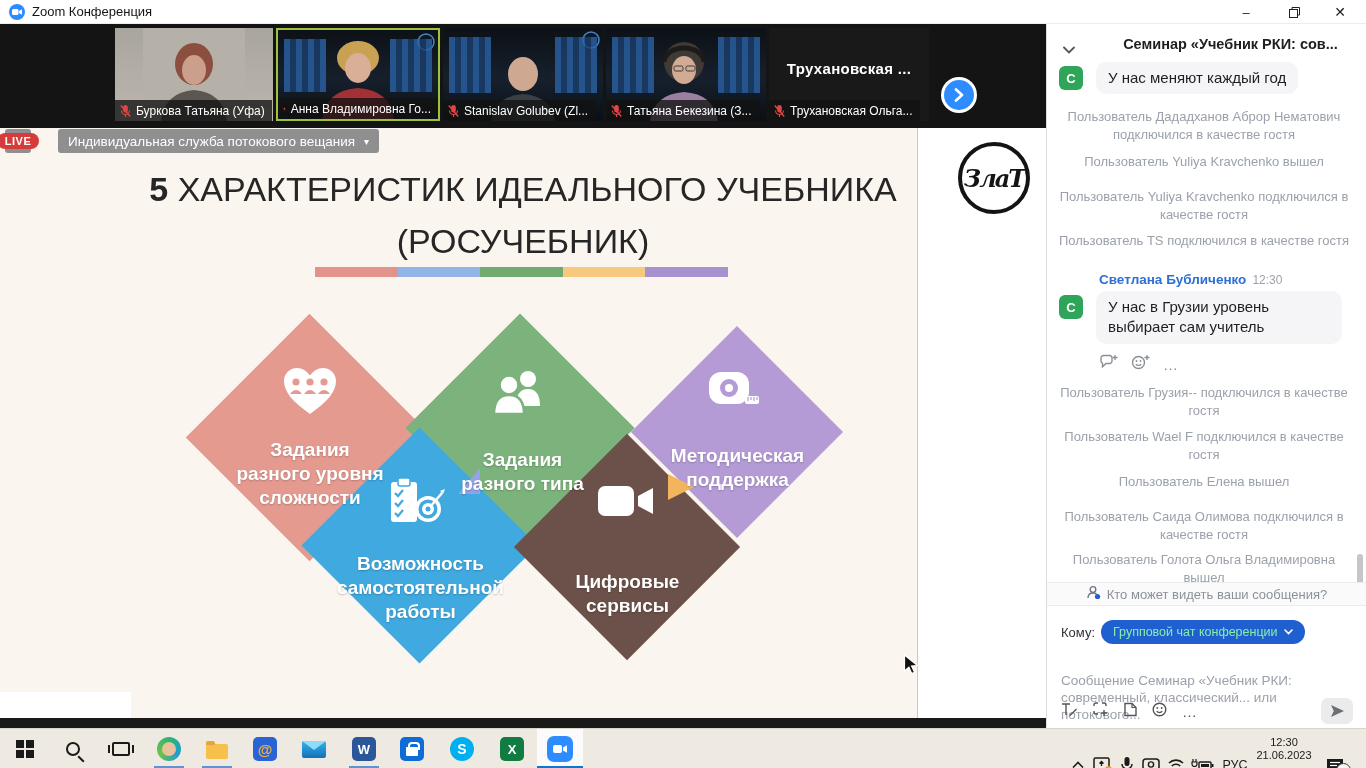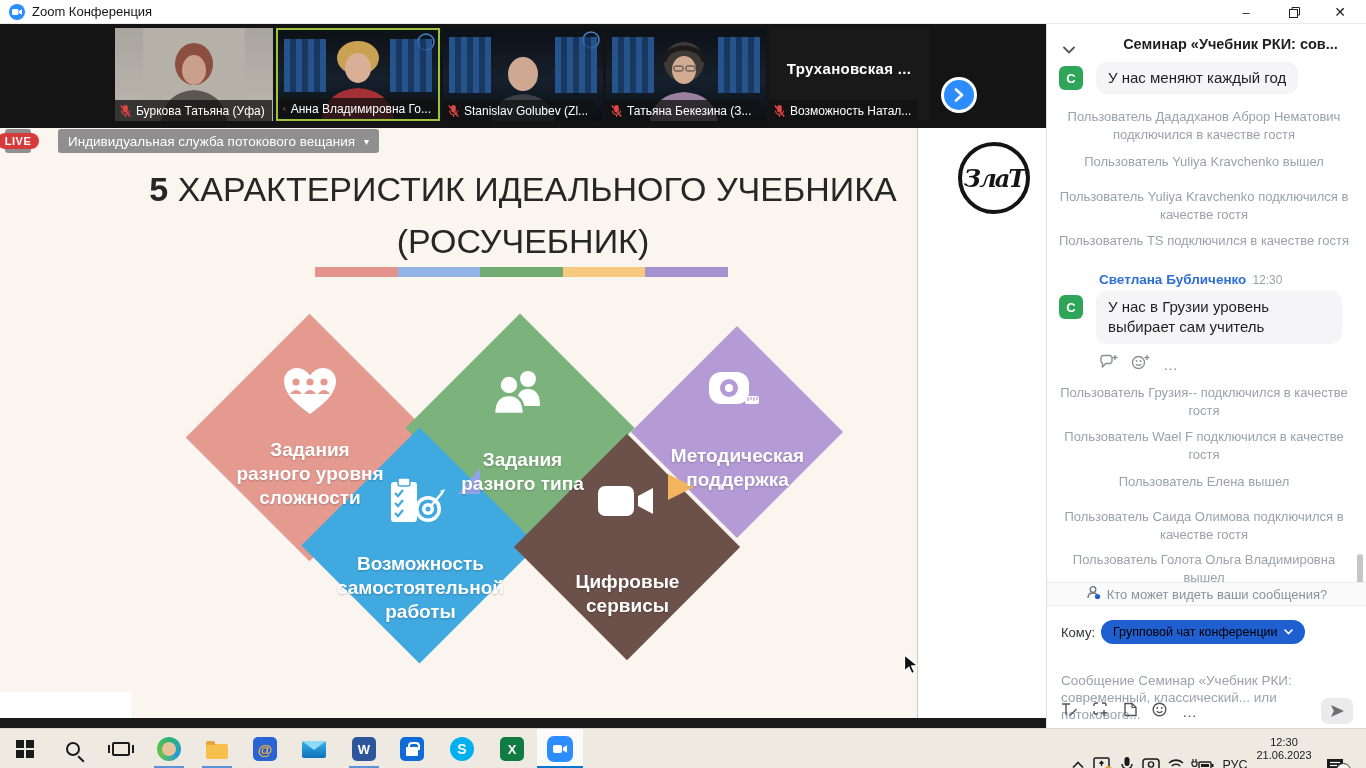--- a/index.html
+++ b/index.html
@@ -254,7 +254,7 @@
           <line x1="5.5" y1="10.8" x2="5.5" y2="13" stroke="#e04545" stroke-width="1.2"></line>
           <line x1="0.8" y1="1.5" x2="10.2" y2="12.5" stroke="#e04545" stroke-width="1.4"></line>
         </svg>
-      <span>Возможность Натал...</span>
+      <span>Трухановская Ольга...</span>
     </div>
   </div>
   <div class="next-btn">

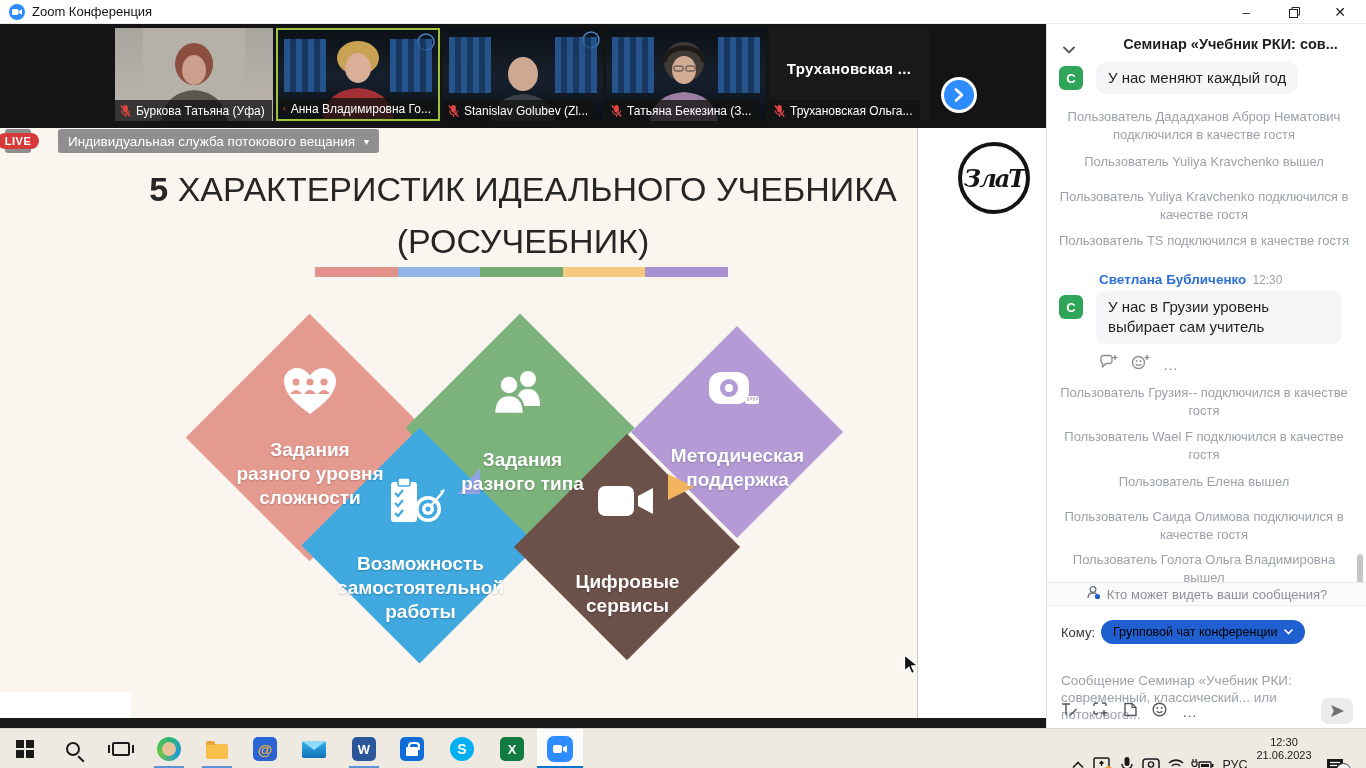--- a/index.html
+++ b/index.html
@@ -99,7 +99,7 @@
     gap:6px; font-size:13px; color:#8b919a;}
   .to-label { position:absolute; left:14px; top:601px; font-size:13px; color:#2f3237;}
   .to-pill { position:absolute; left:54px; top:596px; height:24px; background:#1f5fd0; border-radius:12px;
-    color:#000000; font-size:12.5px; display:flex; align-items:center; gap:6px; padding:0 12px;}
+    color:#86efac; font-size:12.5px; display:flex; align-items:center; gap:6px; padding:0 12px;}
   .composer-ph { position:absolute; left:14px; top:628px; width:296px; font-size:13.5px; line-height:17px; color:#9ba1ab;}
   .composer-tools { position:absolute; left:14px; top:678px; display:flex; gap:15px; align-items:center; color:#555;}
   .send-btn { position:absolute; left:274px; top:674px; width:32px; height:26px; background:#ebebeb; border-radius:7px;

